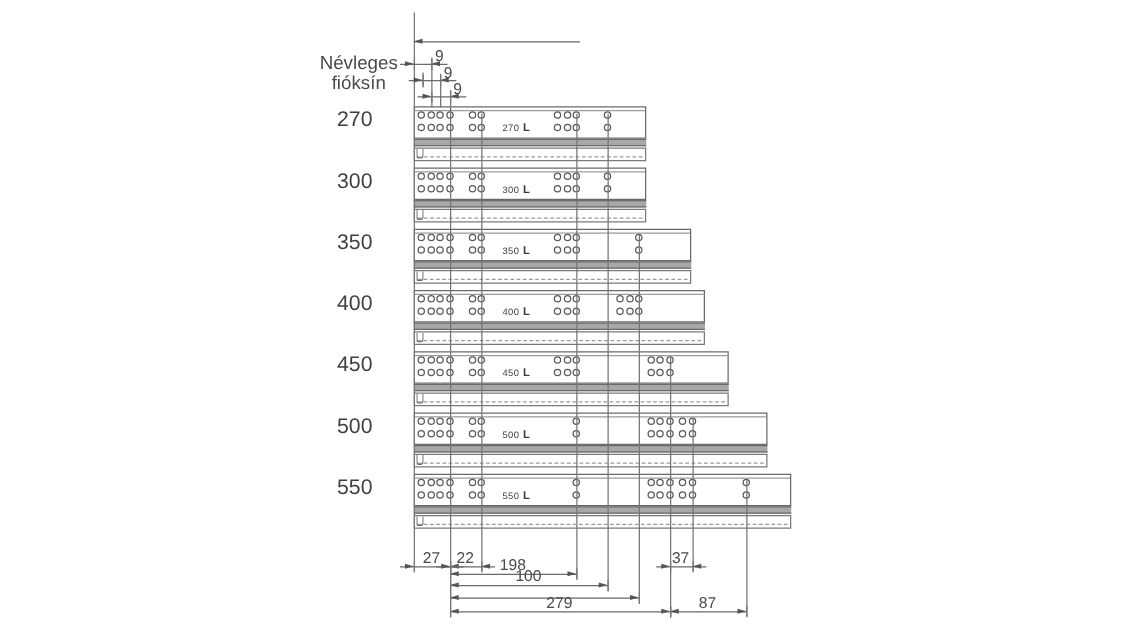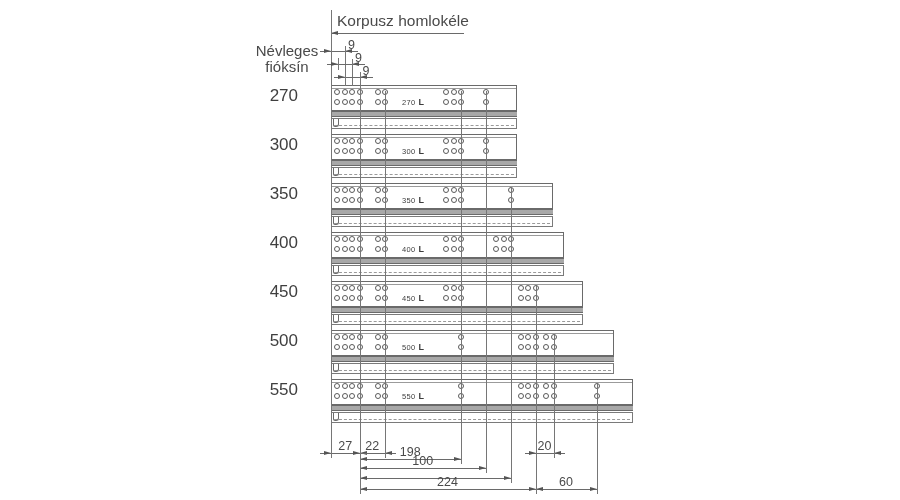--- a/index.html
+++ b/index.html
@@ -14,7 +14,6 @@
 <body>
 
 <div id="stage">
-  <div class="title">Korpusz homlokéle</div>
   <div class="hdr1">Névleges</div>
   <div class="hdr2">fióksín</div>
 <div style="left: 331px; top: 85px; width: 186px; height: 26px; border: 1px solid rgb(106, 106, 106); background: rgb(255, 255, 255);"></div>

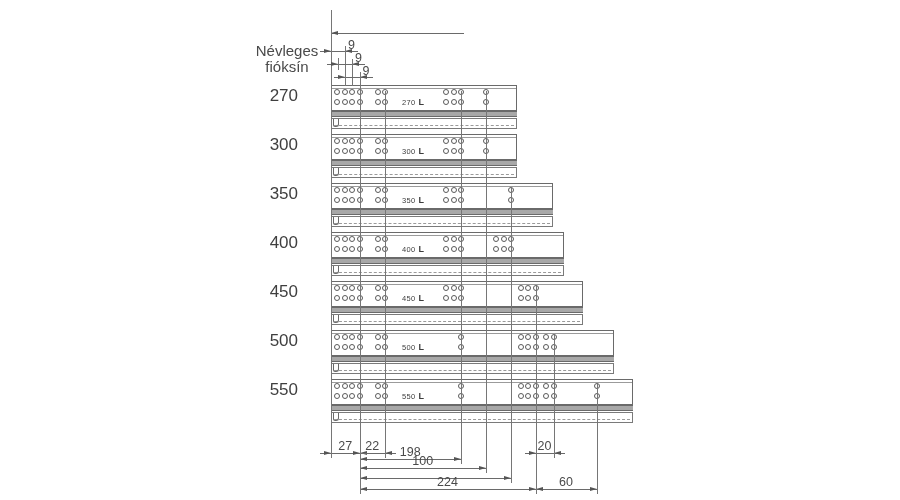--- a/index.html
+++ b/index.html
@@ -279,7 +279,7 @@
     <div style="top: 450.5px; width: 0px; height: 0px; border-top: 2.5px solid transparent; border-bottom: 2.5px solid transparent; left: 553.5px; border-right: 7px solid rgb(85, 85, 85);"></div>
     <div style="left: 535.5px; top: 449px; width: 1px; height: 9px; background: rgb(118, 118, 118);"></div>
     <div style="left: 553.5px; top: 449px; width: 1px; height: 9px; background: rgb(118, 118, 118);"></div>
-    <div style="font: 12.5px &quot;Liberation Sans&quot;, sans-serif; color: rgb(74, 74, 74); white-space: nowrap; left: 535.5px; width: 18px; top: 439px; text-align: center;">20</div>
+    <div style="font: 12.5px &quot;Liberation Sans&quot;, sans-serif; color: rgb(74, 74, 74); white-space: nowrap; left: 535.5px; width: 18px; top: 439px; text-align: center;">37</div>
     <div style="left: 359.5px; top: 459px; width: 101.5px; height: 1px; background: rgb(106, 106, 106);"></div>
     <div style="top: 456.5px; width: 0px; height: 0px; border-top: 2.5px solid transparent; border-bottom: 2.5px solid transparent; left: 359.5px; border-right: 7px solid rgb(85, 85, 85);"></div>
     <div style="top: 456.5px; width: 0px; height: 0px; border-top: 2.5px solid transparent; border-bottom: 2.5px solid transparent; left: 454px; border-left: 7px solid rgb(85, 85, 85);"></div>

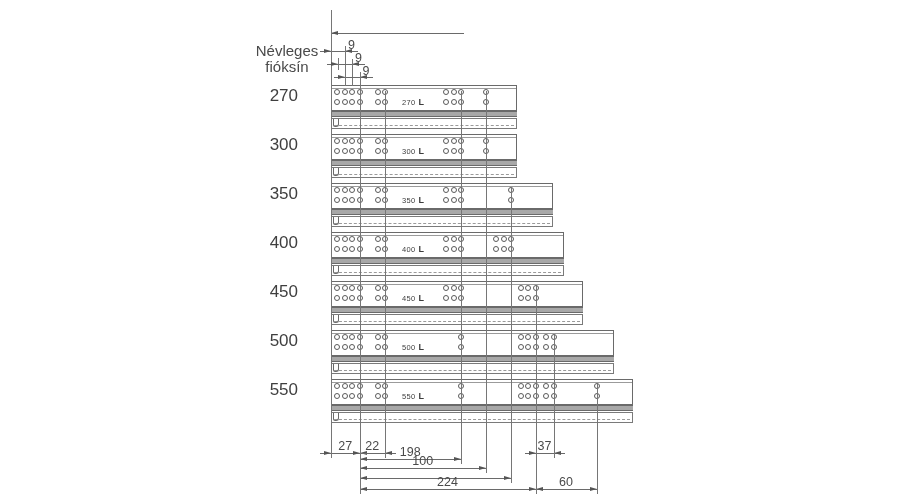--- a/index.html
+++ b/index.html
@@ -302,7 +302,7 @@
     <div style="top: 486.5px; width: 0px; height: 0px; border-top: 2.5px solid transparent; border-bottom: 2.5px solid transparent; left: 528.5px; border-left: 7px solid rgb(85, 85, 85);"></div>
     <div style="left: 359.5px; top: 485px; width: 1px; height: 9px; background: rgb(118, 118, 118);"></div>
     <div style="left: 535.5px; top: 485px; width: 1px; height: 9px; background: rgb(118, 118, 118);"></div>
-    <div style="font: 12.5px &quot;Liberation Sans&quot;, sans-serif; color: rgb(74, 74, 74); white-space: nowrap; left: 359.5px; width: 176px; top: 475px; text-align: center;">224</div>
+    <div style="font: 12.5px &quot;Liberation Sans&quot;, sans-serif; color: rgb(74, 74, 74); white-space: nowrap; left: 359.5px; width: 176px; top: 475px; text-align: center;">279</div>
     <div style="left: 535.5px; top: 489px; width: 61px; height: 1px; background: rgb(106, 106, 106);"></div>
     <div style="top: 486.5px; width: 0px; height: 0px; border-top: 2.5px solid transparent; border-bottom: 2.5px solid transparent; left: 535.5px; border-right: 7px solid rgb(85, 85, 85);"></div>
     <div style="top: 486.5px; width: 0px; height: 0px; border-top: 2.5px solid transparent; border-bottom: 2.5px solid transparent; left: 589.5px; border-left: 7px solid rgb(85, 85, 85);"></div>

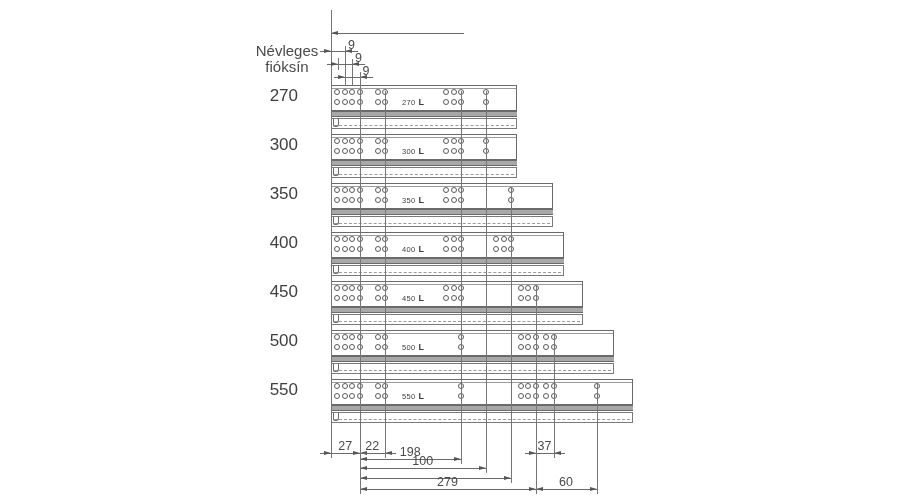--- a/index.html
+++ b/index.html
@@ -308,7 +308,7 @@
     <div style="top: 486.5px; width: 0px; height: 0px; border-top: 2.5px solid transparent; border-bottom: 2.5px solid transparent; left: 589.5px; border-left: 7px solid rgb(85, 85, 85);"></div>
     <div style="left: 535.5px; top: 485px; width: 1px; height: 9px; background: rgb(118, 118, 118);"></div>
     <div style="left: 596.5px; top: 485px; width: 1px; height: 9px; background: rgb(118, 118, 118);"></div>
-    <div style="font: 12.5px &quot;Liberation Sans&quot;, sans-serif; color: rgb(74, 74, 74); white-space: nowrap; left: 535.5px; width: 61px; top: 475px; text-align: center;">60</div>
+    <div style="font: 12.5px &quot;Liberation Sans&quot;, sans-serif; color: rgb(74, 74, 74); white-space: nowrap; left: 535.5px; width: 61px; top: 475px; text-align: center;">87</div>
   </div>
 
 </body></html>

